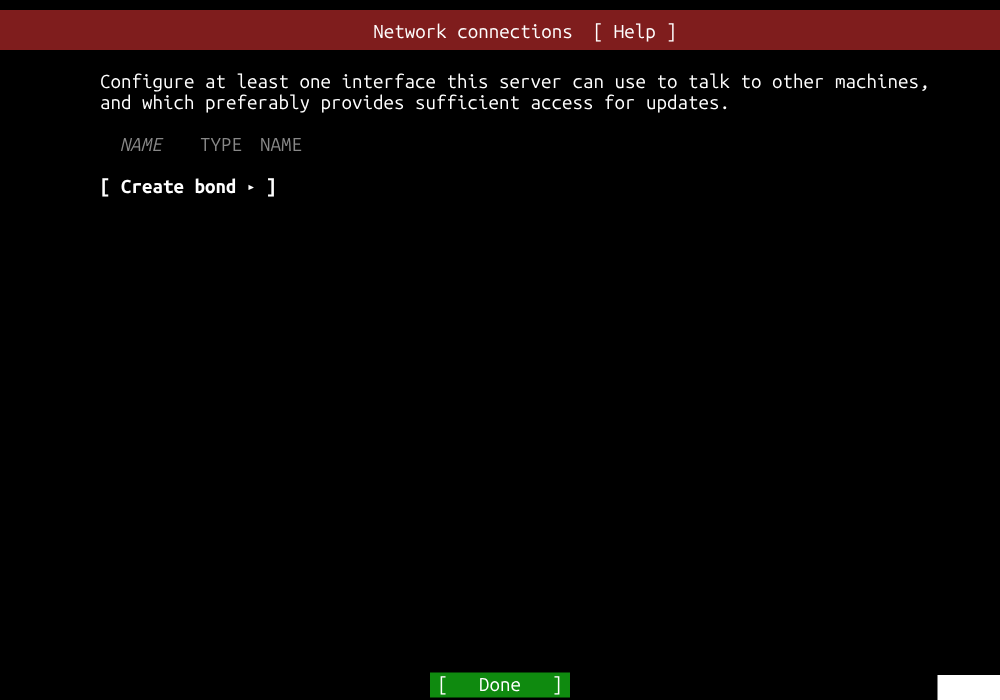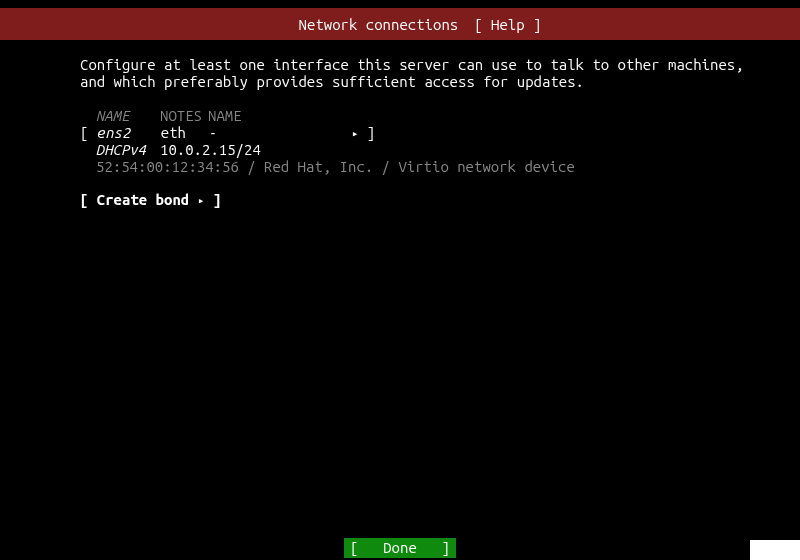--- a/index.html
+++ b/index.html
@@ -116,7 +116,7 @@
   <div class="description">Configure at least one interface this server can use to talk to other machines, and which preferably provides sufficient access for updates.</div>
 
   <div class="table-wrap">
-    <div class="table-header iface-row"><span class="col-name">NAME</span><span class="col-type">NOTES</span><span class="col-notes">NAME</span></div>
+    <div class="table-header iface-row"><span class="col-name">NAME</span><span class="col-type">TYPE</span><span class="col-notes">NAME</span></div>
   </div>
 
   <div class="iface-main iface-row"><span class="bracket">[</span> <span class="col-name">ens2</span><span class="col-type">eth</span><span class="col-notes">-</span>                <span class="arrow">▸</span> <span class="bracket">]</span></div>

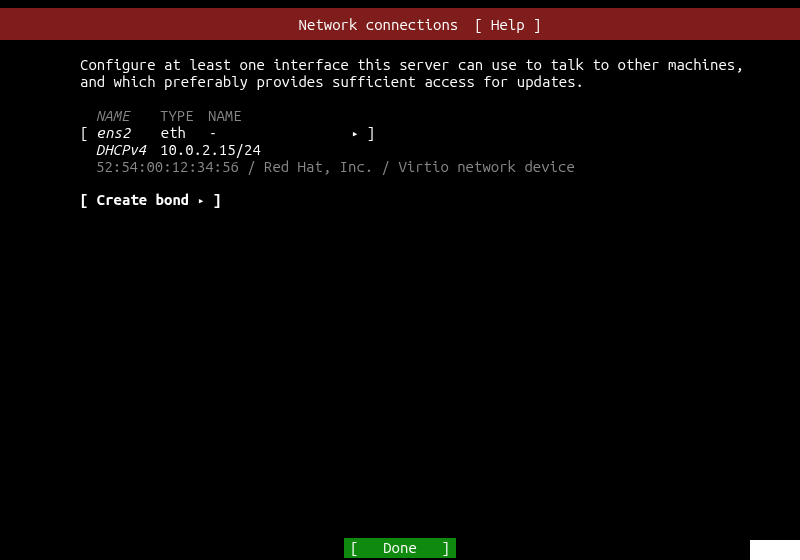--- a/index.html
+++ b/index.html
@@ -119,7 +119,6 @@
     <div class="table-header iface-row"><span class="col-name">NAME</span><span class="col-type">TYPE</span><span class="col-notes">NAME</span></div>
   </div>
 
-  <div class="iface-main iface-row"><span class="bracket">[</span> <span class="col-name">ens2</span><span class="col-type">eth</span><span class="col-notes">-</span>                <span class="arrow">▸</span> <span class="bracket">]</span></div>
 
   <div class="table-wrap">
     <div class="iface-detail iface-row"><span class="col-name">DHCPv4</span><span>10.0.2.15/24</span></div>

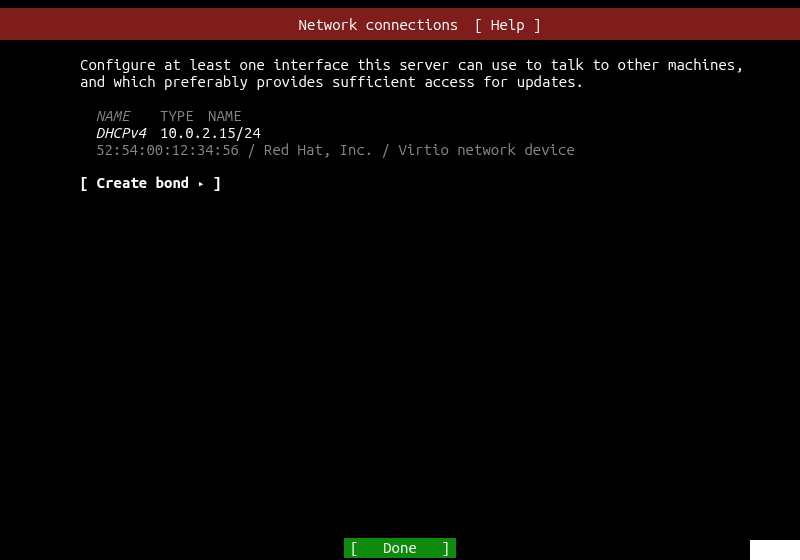--- a/index.html
+++ b/index.html
@@ -120,10 +120,6 @@
   </div>
 
 
-  <div class="table-wrap">
-    <div class="iface-detail iface-row"><span class="col-name">DHCPv4</span><span>10.0.2.15/24</span></div>
-    <div class="iface-info iface-row">52:54:00:12:34:56 / Red Hat, Inc. / Virtio network device</div>
-  </div>
 
   <div class="create-bond"><span class="bracket">[</span> <span>Create bond</span> <span class="arrow">▸</span> <span class="bracket">]</span></div>
 </div>

